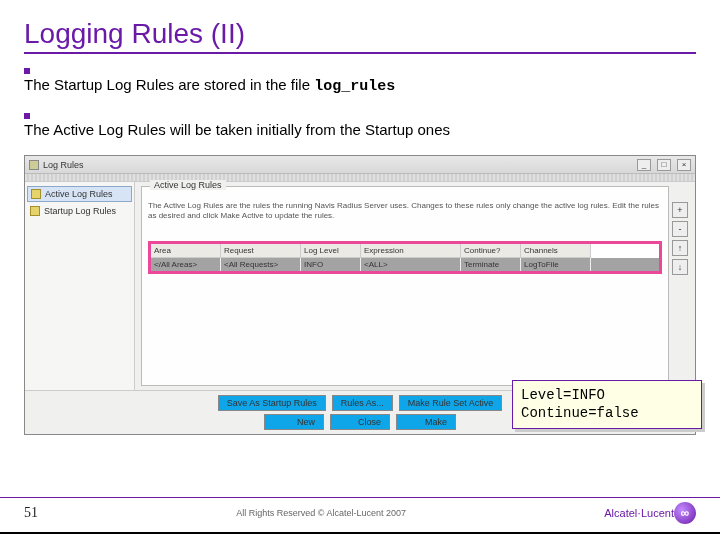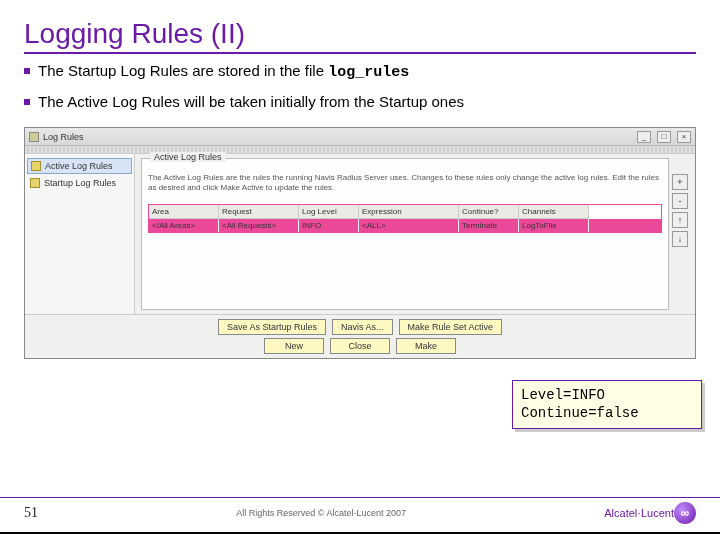--- a/index.html
+++ b/index.html
@@ -32,6 +32,7 @@
     display: flex;
     align-items: flex-start;
     margin: 6px 0;
+    flex-direction: column;
   }
   .bullets .dot {
     width: 6px; height: 6px; background: #6b1aa8;

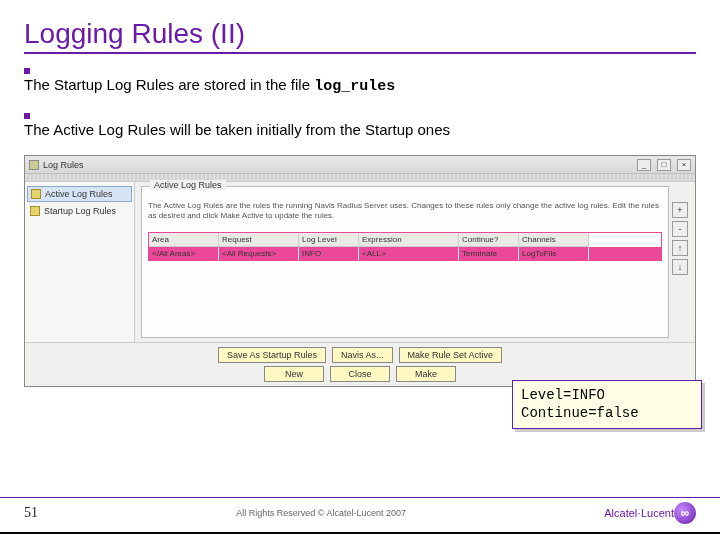--- a/index.html
+++ b/index.html
@@ -47,7 +47,7 @@
   .app-window {
     margin: 0 24px;
     width: 672px;
-    height: 232px;
+    height: 280px;
     border: 1px solid #888;
     background: #f0f0ee;
     font-family: Tahoma, Arial, sans-serif;

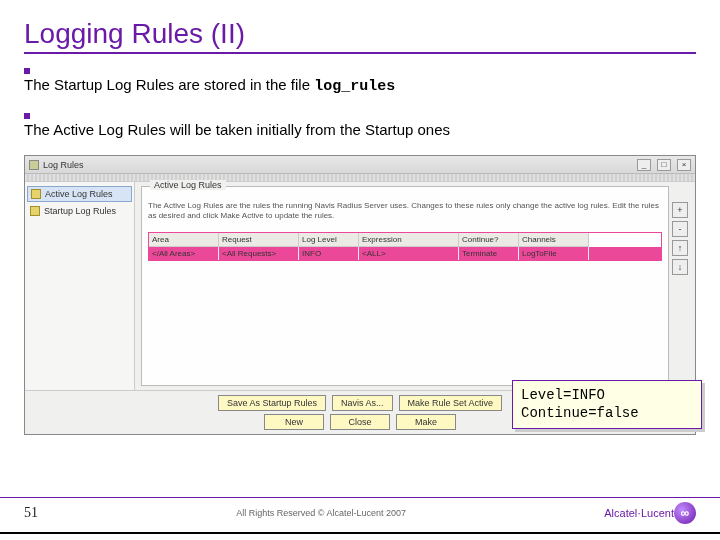--- a/index.html
+++ b/index.html
@@ -115,7 +115,7 @@
   }
   .desc {
     font-size: 8px; color: #555; line-height: 1.2;
-    margin-bottom: 12px;
+    margin-bottom: 21px;
   }
   .grid {
     border: 1px solid #ec4899; background: #fff;

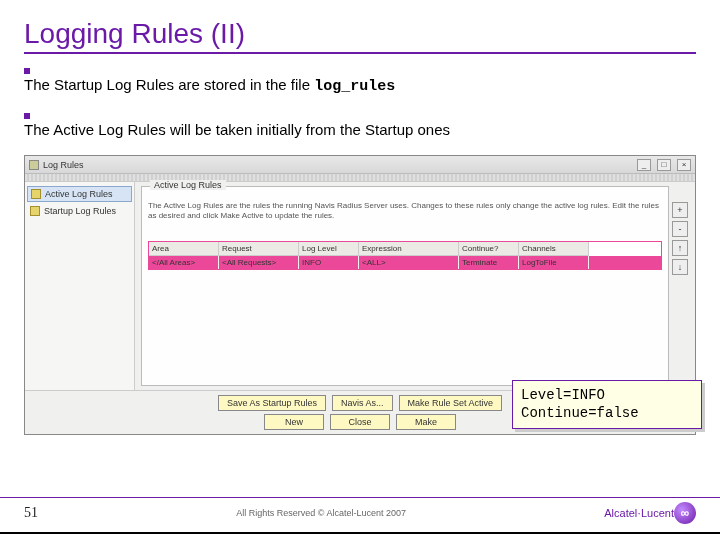--- a/index.html
+++ b/index.html
@@ -118,7 +118,7 @@
     margin-bottom: 21px;
   }
   .grid {
-    border: 1px solid #ec4899; background: #fff;
+    border: 3px solid #ec4899; background: #fff;
     font-size: 8px;
   }
   .grid .hdr, .grid .row {

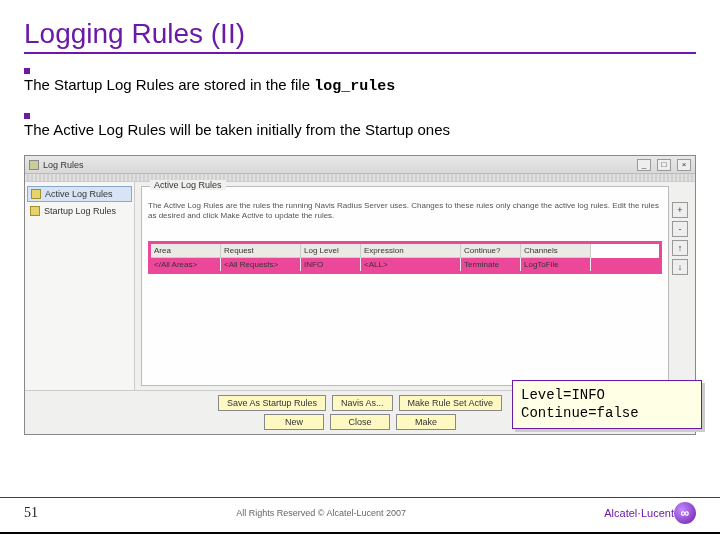--- a/index.html
+++ b/index.html
@@ -134,7 +134,7 @@
     white-space: nowrap; overflow: hidden;
   }
   .grid .row.sel {
-    background: #ec4899;
+    background: #a3a3a3;
   }
   .side-tools {
     width: 20px; display: flex; flex-direction: column; gap: 3px; padding: 16px 0 0 3px;

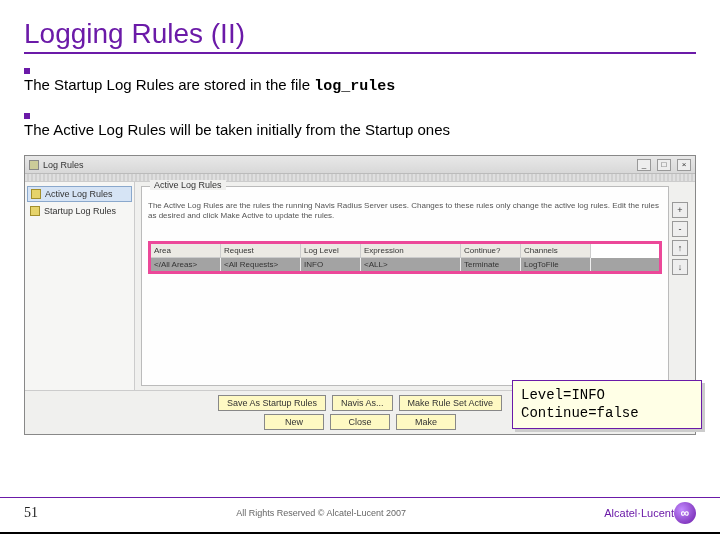--- a/index.html
+++ b/index.html
@@ -151,9 +151,9 @@
   }
   .btnrow { display: flex; gap: 6px; justify-content: center; }
   .btn {
-    border: 1px solid #888; background: #fef9c3;
+    border: 1px solid #888; background: #0ea5e9;
     padding: 2px 8px; font-size: 9px; cursor: pointer;
-    min-width: 60px; text-align: center;
+    min-width: 60px; text-align: right;
   }
 
   .callout {

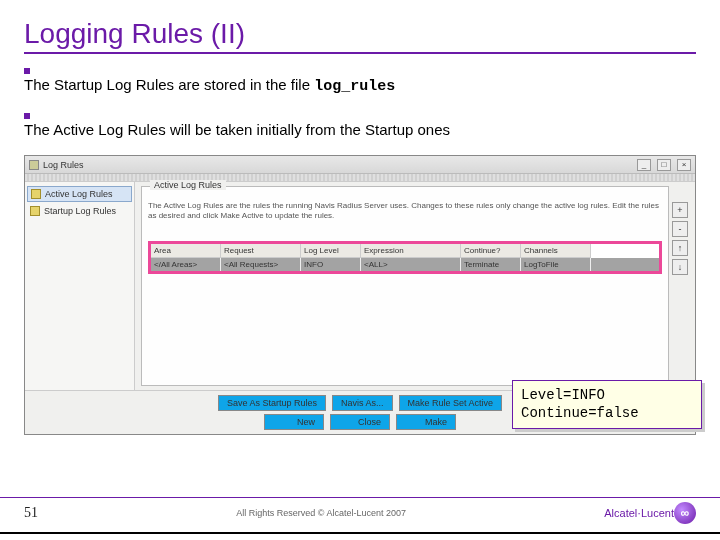--- a/index.html
+++ b/index.html
@@ -275,7 +275,7 @@
   <div class="botbar">
     <div class="btnrow">
       <div class="btn">Save As Startup Rules</div>
-      <div class="btn">Navis As...</div>
+      <div class="btn">Rules As...</div>
       <div class="btn">Make Rule Set Active</div>
     </div>
     <div class="btnrow">

